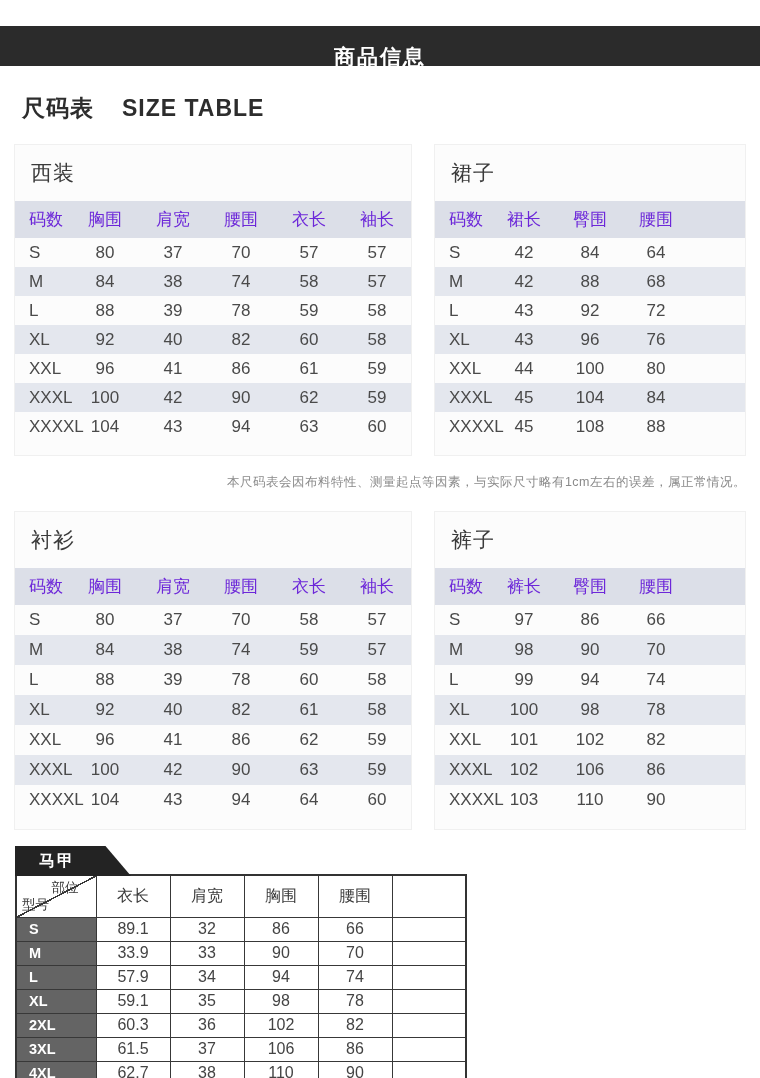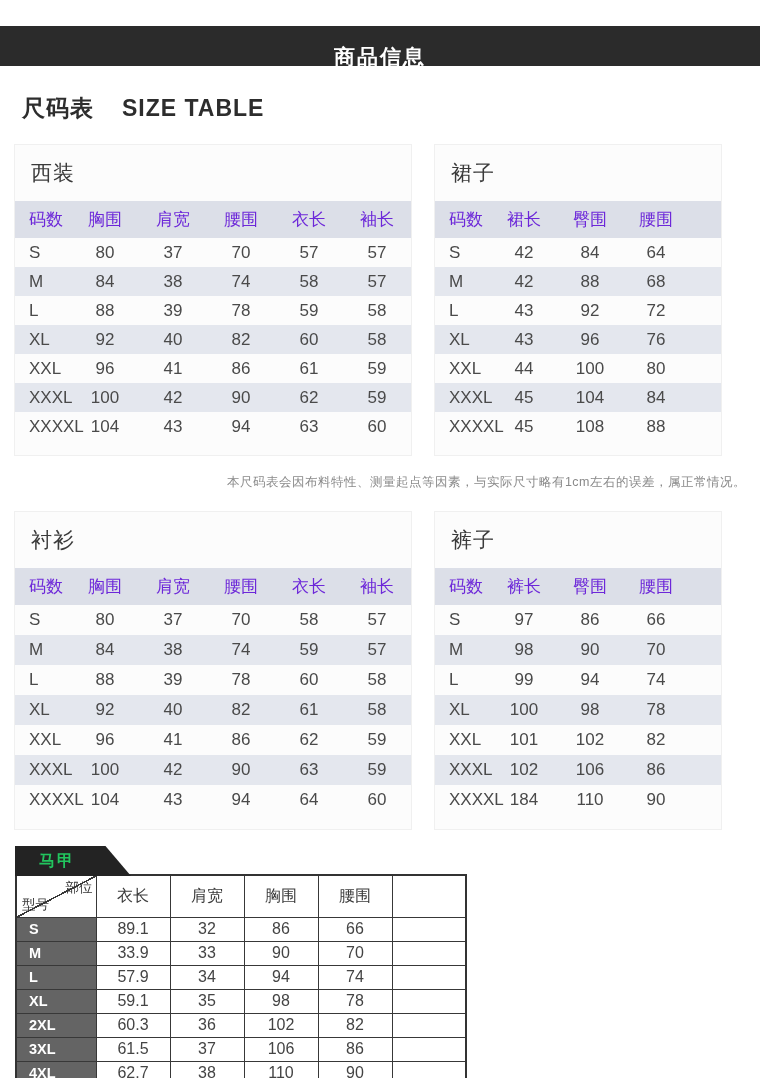--- a/index.html
+++ b/index.html
@@ -28,7 +28,7 @@
     background:#fcfcfc; border:1px solid #f0f0f0; padding:12px 0 14px 0;
   }
   .panel-left  { width:398px; }
-  .panel-right { width:288px; }
+  .panel-right { width:312px; }
   .panel-title { font-size:21px; color:#3a3a3a; padding:2px 0 14px 16px; font-weight:normal; letter-spacing:1px; }
 
   table.size-table {

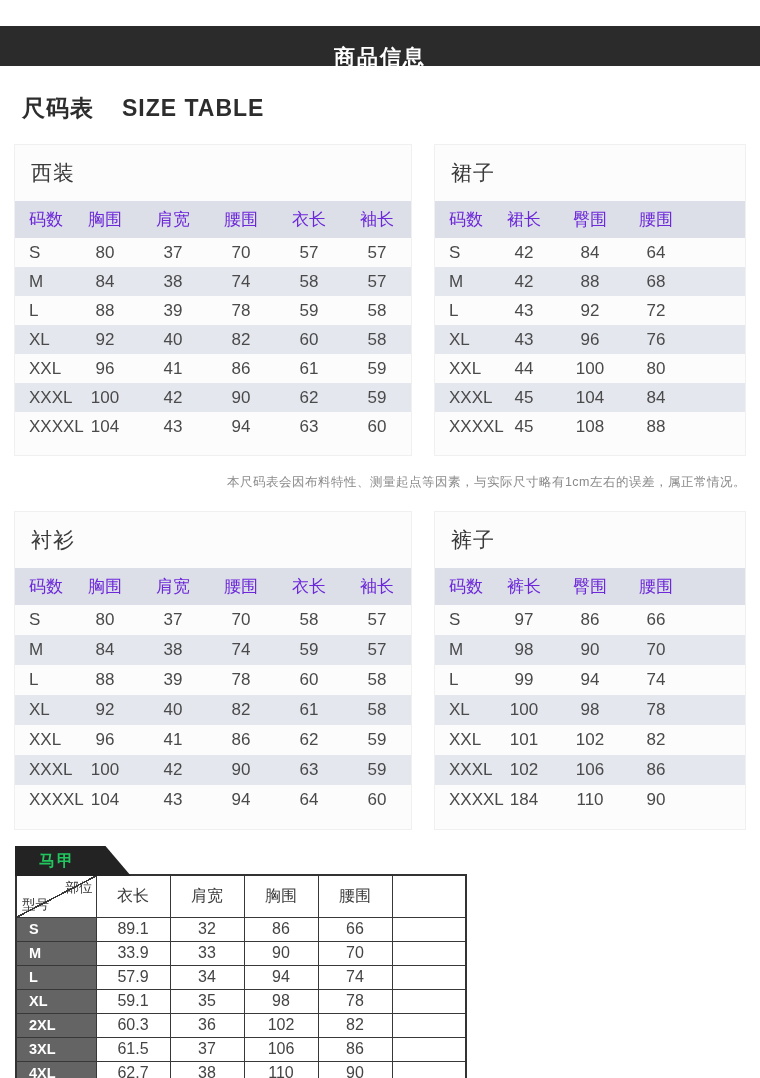--- a/index.html
+++ b/index.html
@@ -406,7 +406,7 @@
           </tr>
           <tr>
             <th>XXXXL</th>
-            <td>184</td>
+            <td>103</td>
             <td>110</td>
             <td>90</td>
             <td class="filler"></td>

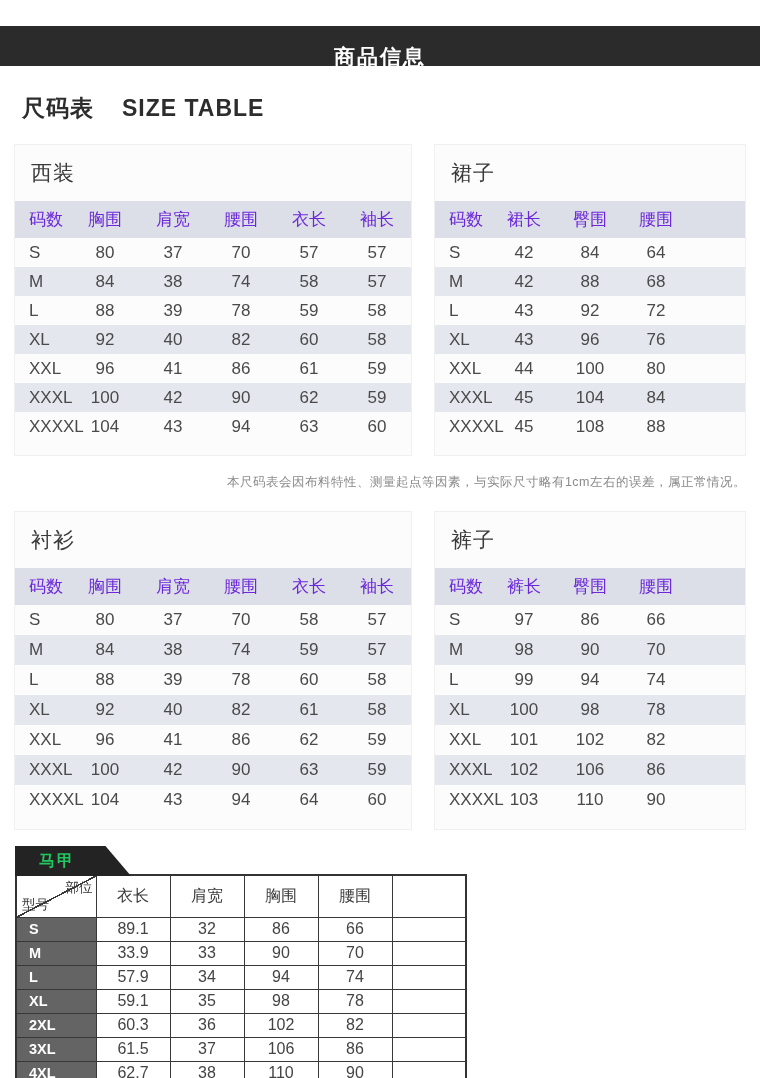--- a/index.html
+++ b/index.html
@@ -57,7 +57,7 @@
   
   .vest-section { margin:14px 0 0 15px; }
   .vest-tab {
-    width:116px; height:30px; background:#232323; color:#22c55e;
+    width:116px; height:30px; background:#232323; color:#ffffff;
     font-size:16px; font-weight:bold; letter-spacing:2px;
     display:flex; align-items:center; padding-left:24px;
     clip-path:polygon(0 0, 78% 0, 100% 100%, 0 100%);

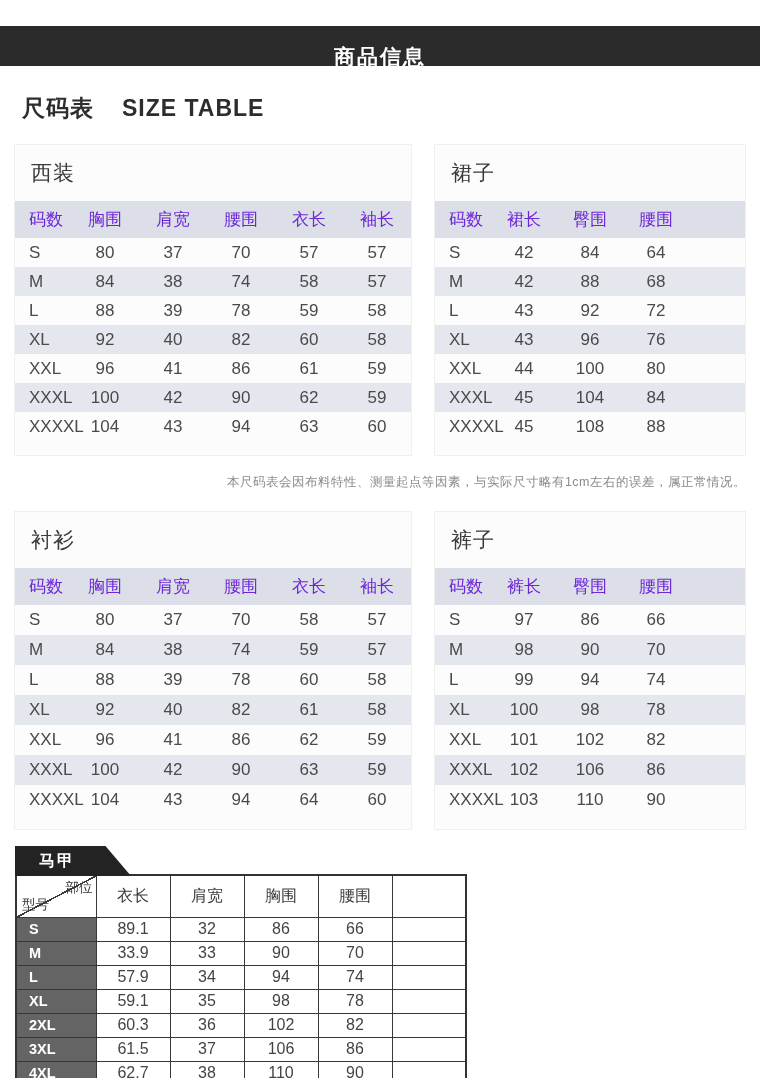--- a/index.html
+++ b/index.html
@@ -82,7 +82,7 @@
         #383838 calc(50% + 0.8px), transparent calc(50% + 0.8px));
     font-size:13.5px;
   }
-  .corner .c-top { position:absolute; top:3px; right:3px; }
+  .corner .c-top { position:absolute; top:3px; right:17px; }
   .corner .c-bot { position:absolute; bottom:3px; left:5px; }
   table.vest-table tbody th {
     background:#646464; color:#fff; font-weight:bold; text-align:left;

